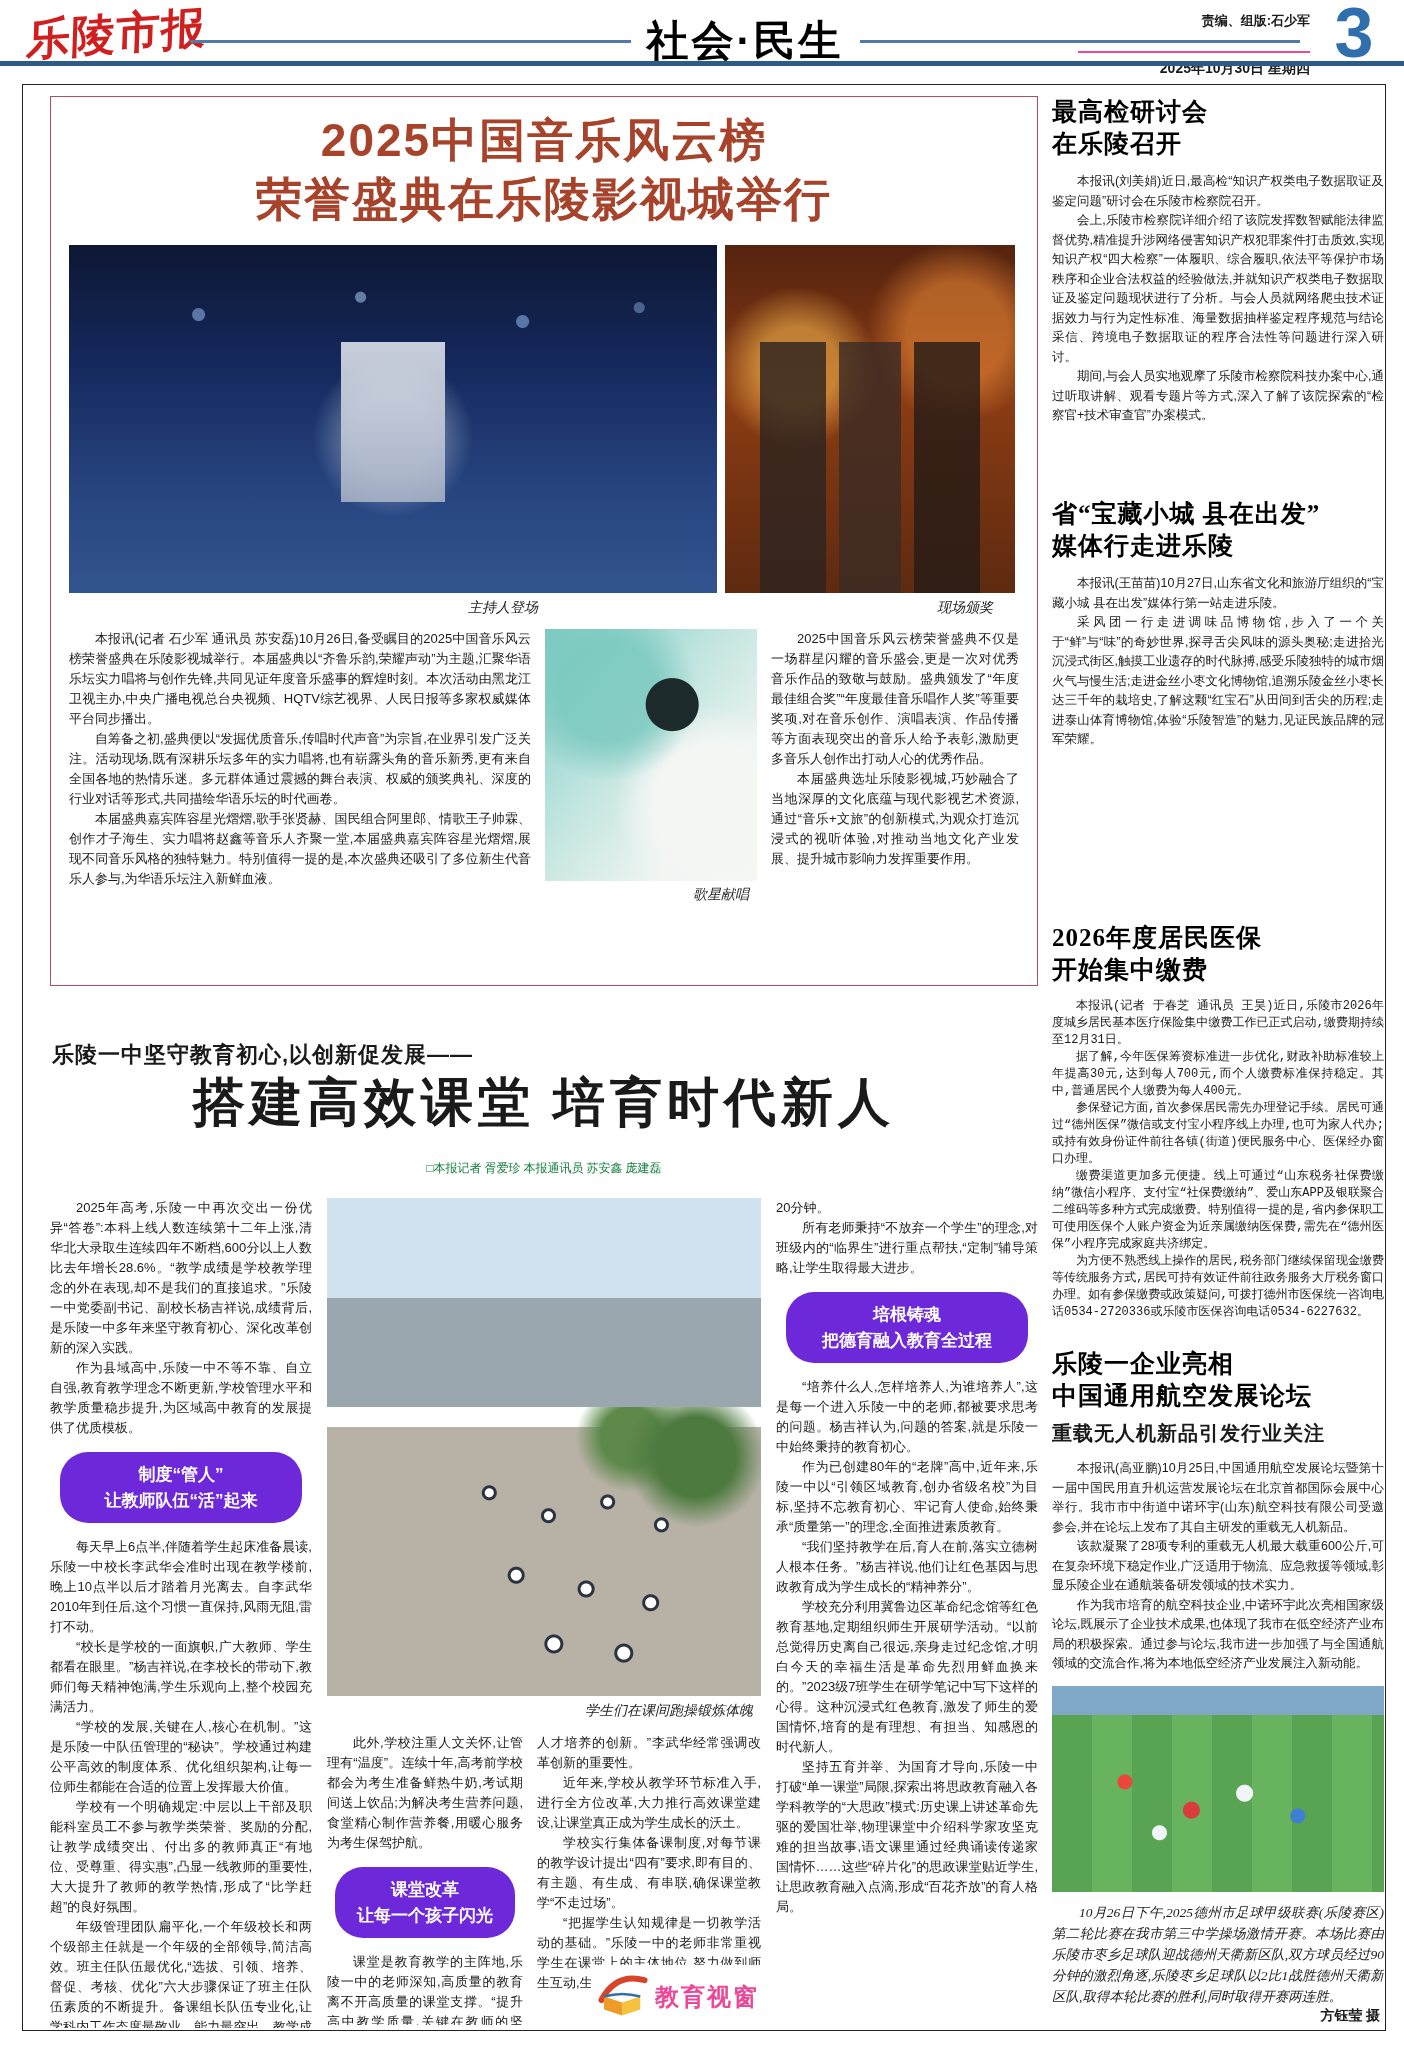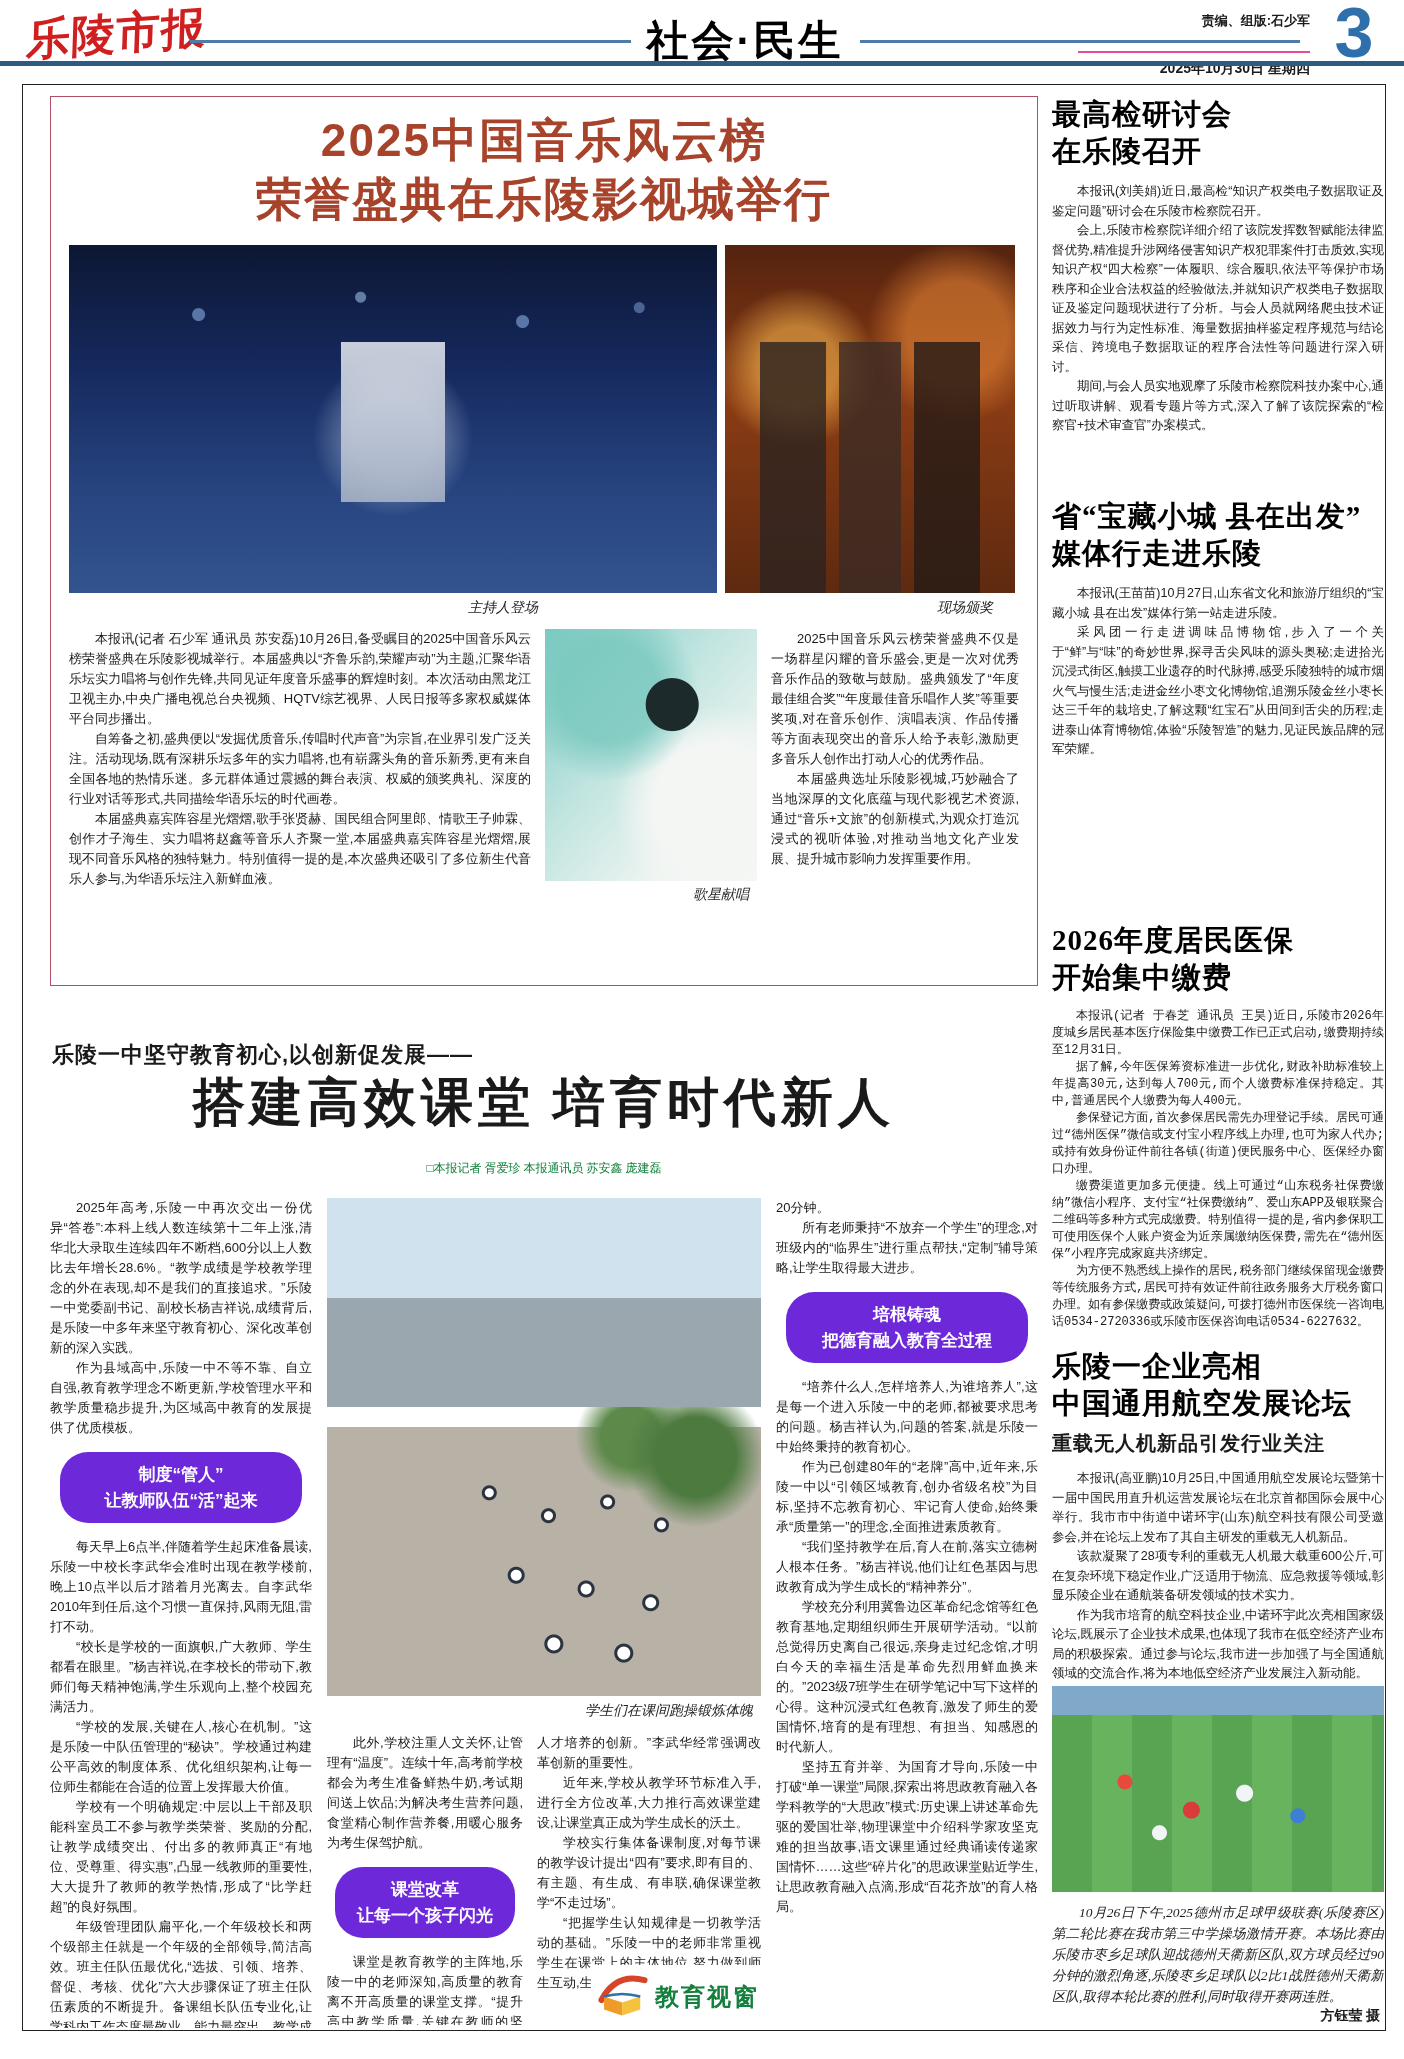--- a/index.html
+++ b/index.html
@@ -71,7 +71,7 @@
   
   .right-col { position:absolute; left:1052px; top:92px; width:332px; }
   .r-art { position:absolute; left:0; width:332px; overflow:hidden; }
-  .r-title { font-family:"Liberation Serif","DejaVu Serif",serif; font-weight:900; font-size:29px;
+  .r-title { font-family:"Liberation Serif","DejaVu Serif",serif; font-weight:900; font-size:25px;
     line-height:1.28; color:#000; letter-spacing:1px; }
   .r-sub { font-weight:900; font-size:20px; margin-top:8px; letter-spacing:1px; }
   .r-body { margin-top:12px; font-size:12.5px; line-height:19.5px; }

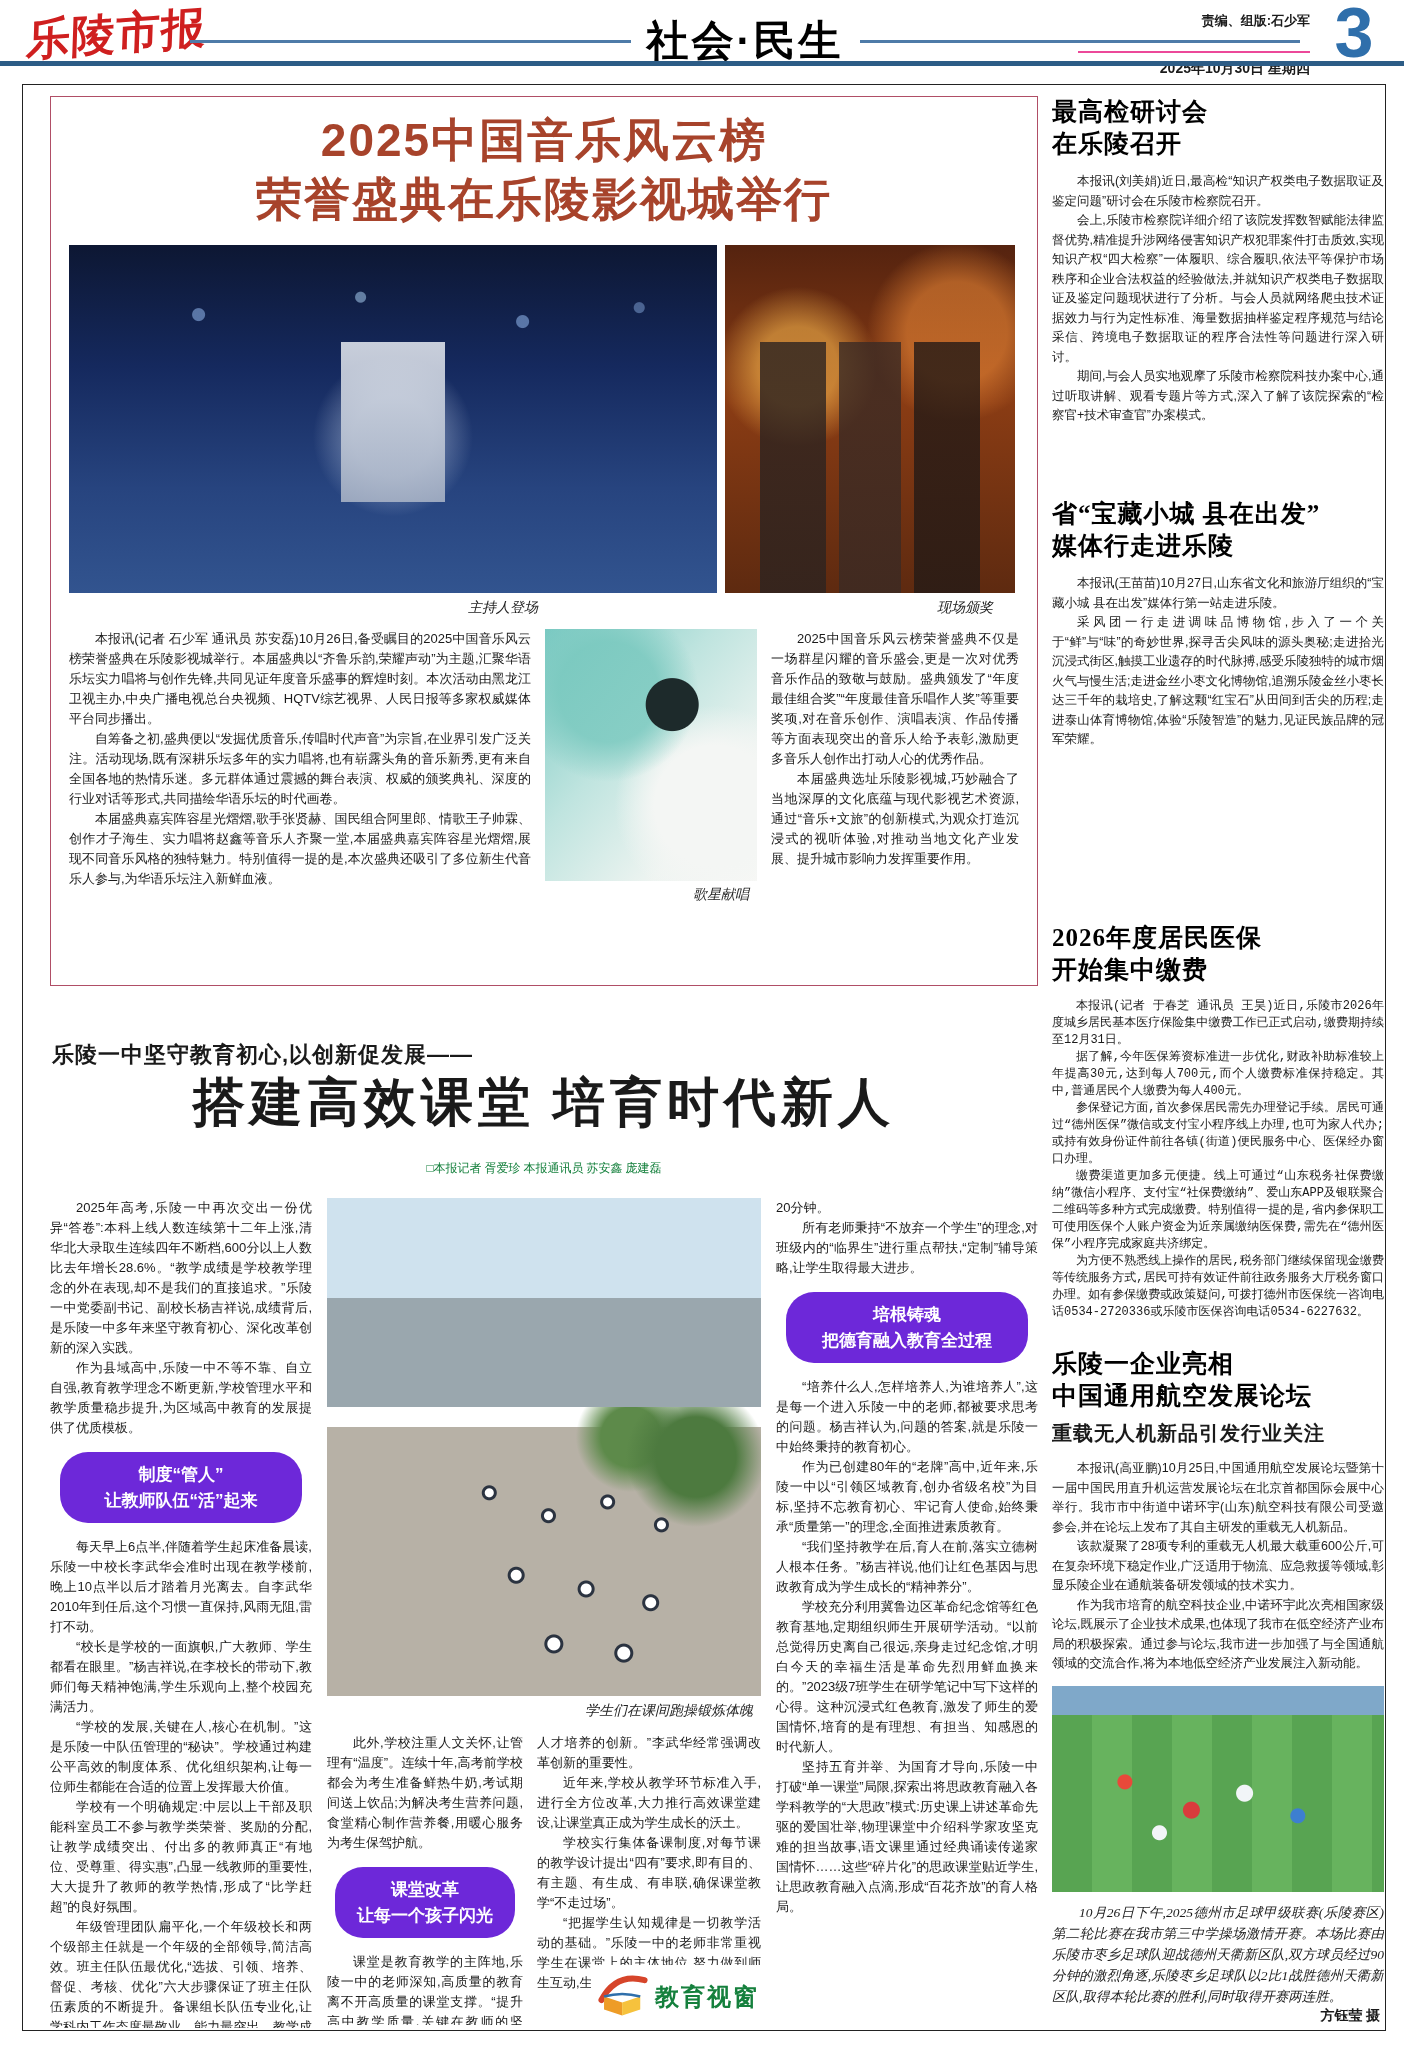--- a/index.html
+++ b/index.html
@@ -131,7 +131,7 @@
     padding:10px 6px; margin:14px auto; width:92%; font-weight:bold; font-size:17px; line-height:1.5; }
   .edu-logo { position:absolute; right:0; bottom:0; display:flex; align-items:center; gap:6px;
     background:#fff; padding:4px 2px 0 6px; }
-  .edu-logo-text { font-size:24px; font-weight:900; color:#15803d; letter-spacing:2px; }
+  .edu-logo-text { font-size:24px; font-weight:900; color:#ec4899; letter-spacing:2px; }
 </style>
 </head>
 <body>

